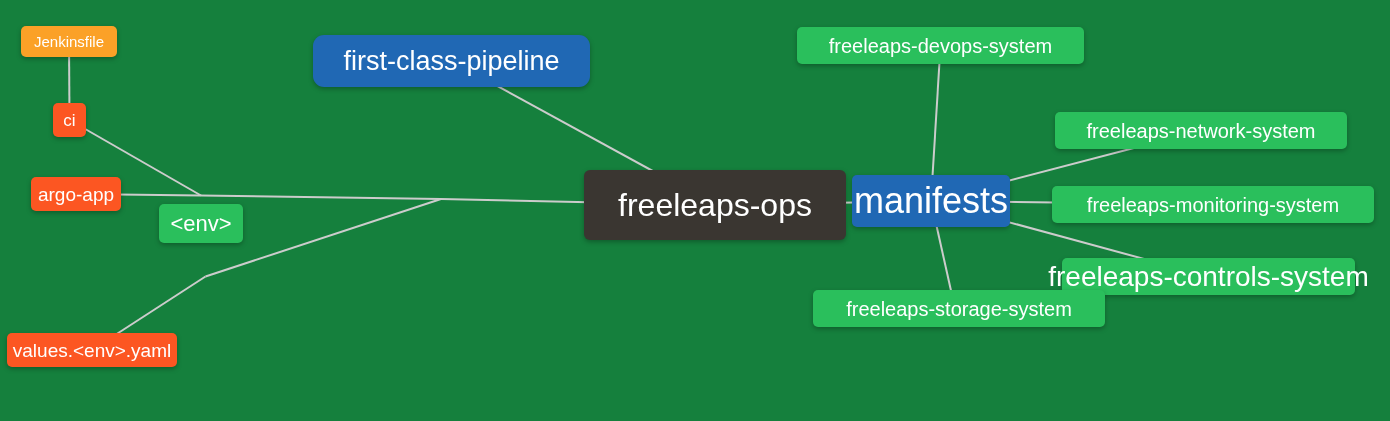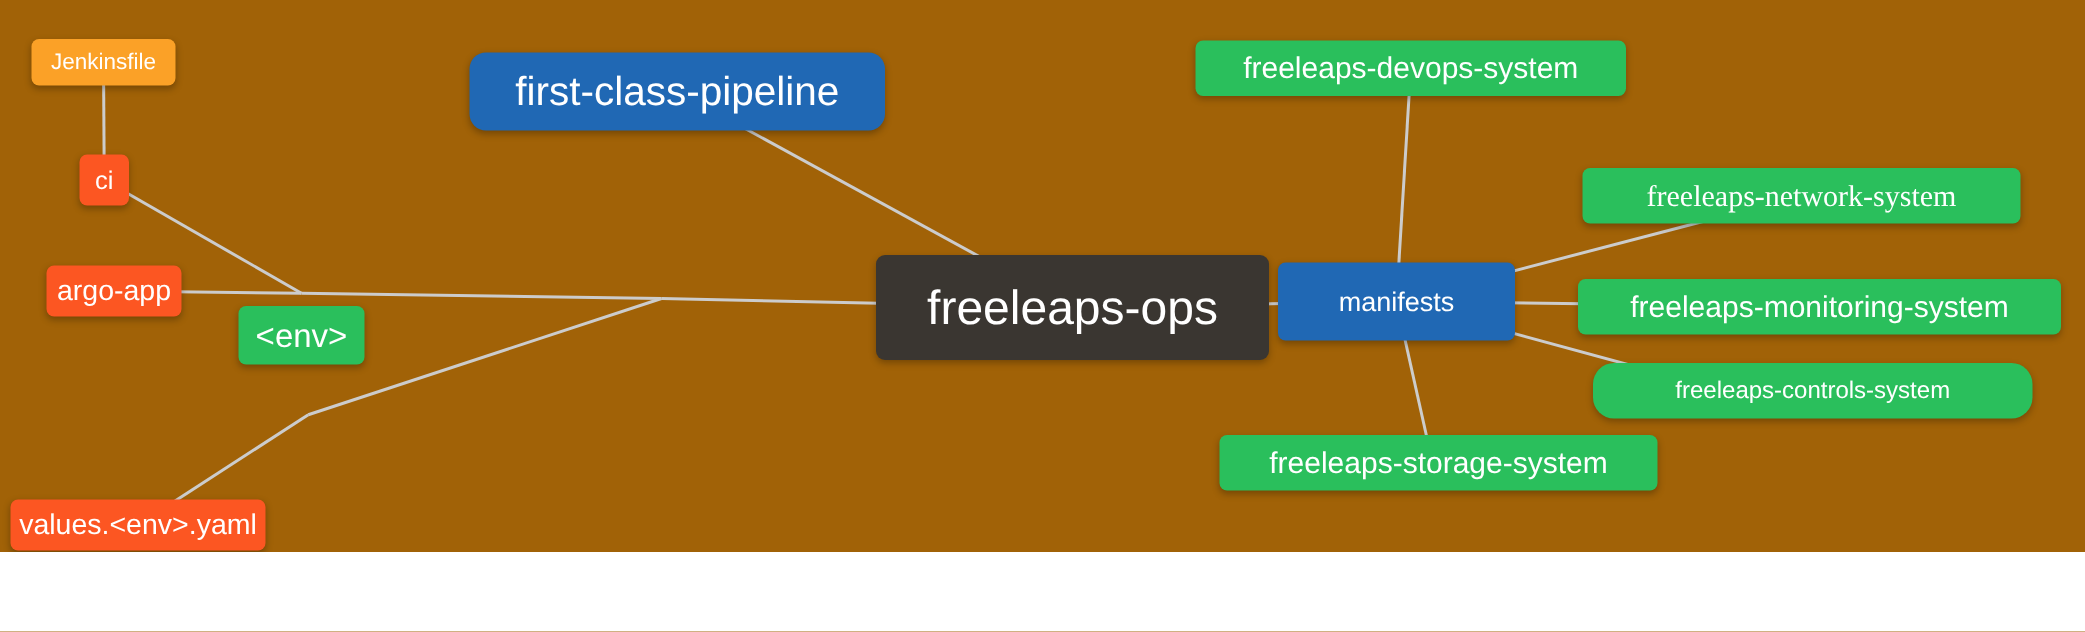--- a/index.html
+++ b/index.html
@@ -10,8 +10,8 @@
   #stage {
     position: relative;
     width: 1390px;
-    height: 368px;
-    background: #a16207;
+    height: 421px;
+    background: #15803d;
     overflow: hidden;
     font-family: "Liberation Sans", sans-serif;
     text-align: right;

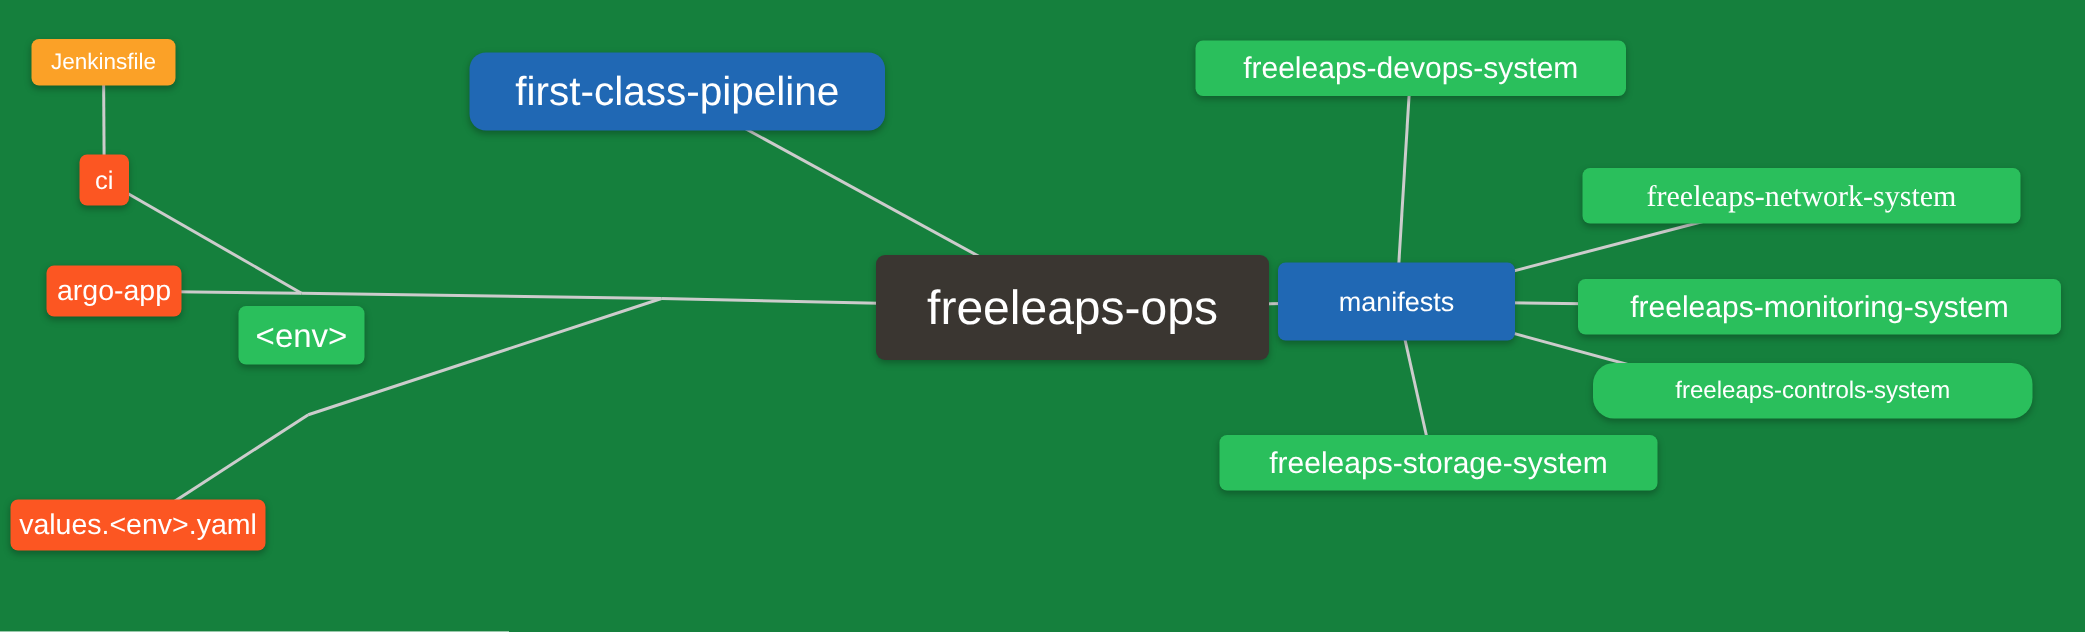--- a/index.html
+++ b/index.html
@@ -68,7 +68,7 @@
     <div class="node" style="left: 584px; top: 170px; width: 262px; height: 70px; font-size: 32px; background: rgb(58, 54, 49); color: rgb(255, 255, 255); border-radius: 6px;">freeleaps-ops</div>
     <div class="node" style="left: 852px; top: 175px; width: 158px; height: 52px; font-size: 18px; background: rgb(32, 104, 180); color: rgb(255, 255, 255);">manifests</div>
     <div class="node" style="left: 797px; top: 27px; width: 287px; height: 37px; font-size: 20px; background: rgb(42, 191, 92); color: rgb(255, 255, 255);">freeleaps-devops-system</div>
-    <div class="node" style="left: 1055px; top: 112px; width: 292px; height: 37px; font-size: 20px; background: rgb(42, 191, 92); color: rgb(255, 255, 255); font-family: Liberation Serif, serif;">freeleaps-network-system</div>
+    <div class="node" style="left: 1055px; top: 112px; width: 292px; height: 37px; font-size: 20px; background: rgb(42, 191, 92); color: rgb(255, 255, 255);">freeleaps-network-system</div>
     <div class="node" style="left: 1052px; top: 186px; width: 322px; height: 37px; font-size: 20px; background: rgb(42, 191, 92); color: rgb(255, 255, 255);">freeleaps-monitoring-system</div>
     <div class="node" style="left: 1062px; top: 242px; width: 293px; height: 37px; font-size: 16px; background: rgb(42, 191, 92); color: rgb(255, 255, 255); border-radius: 14px;">freeleaps-controls-system</div>
     <div class="node" style="left: 813px; top: 290px; width: 292px; height: 37px; font-size: 20px; background: rgb(42, 191, 92); color: rgb(255, 255, 255);">freeleaps-storage-system</div>

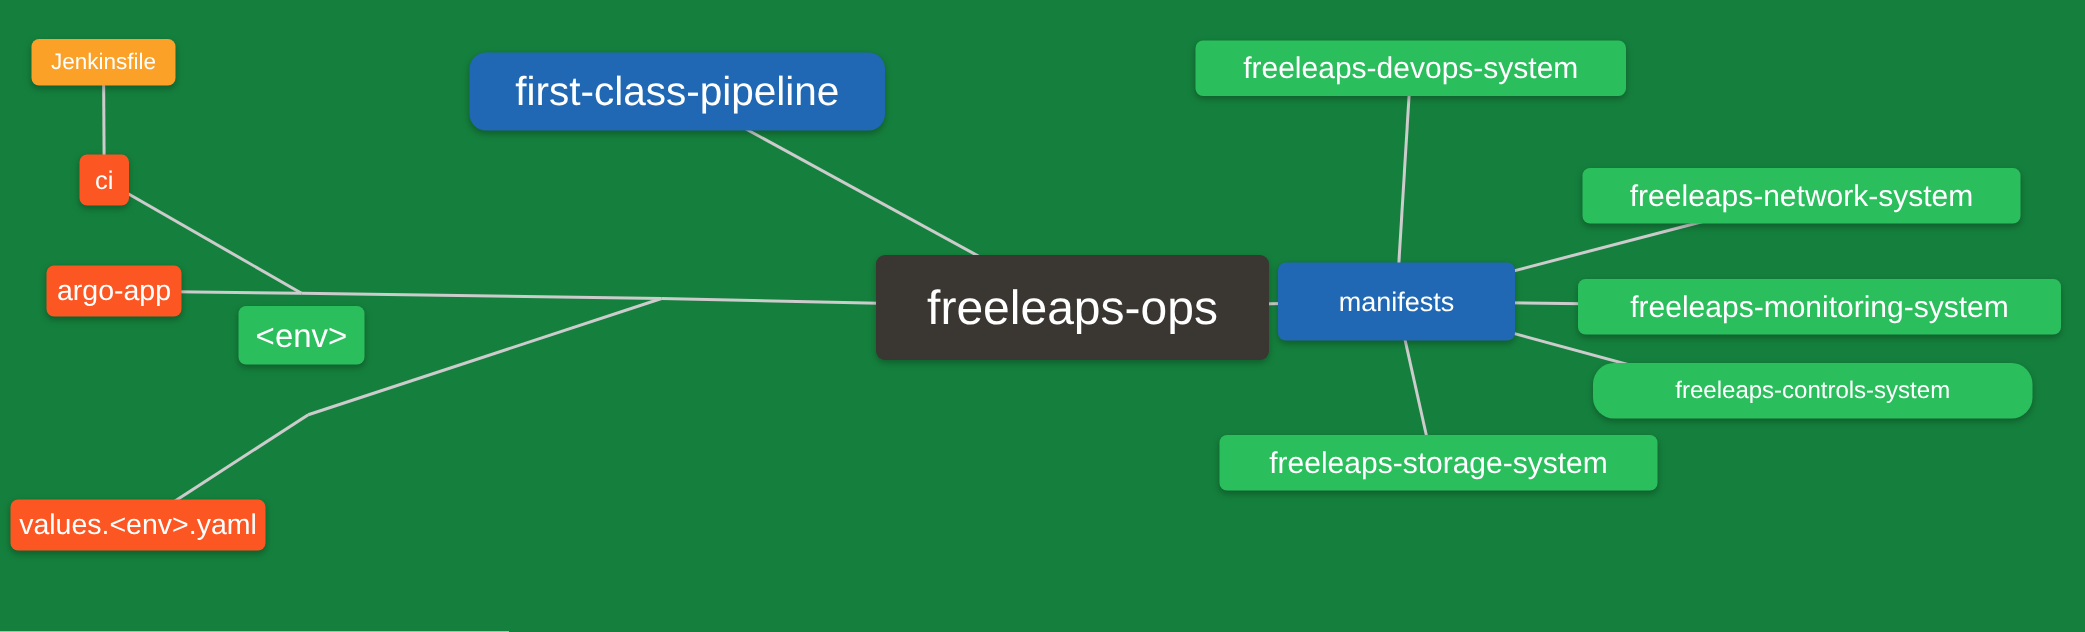--- a/index.html
+++ b/index.html
@@ -66,7 +66,7 @@
     <div class="node" style="left: 7px; top: 333px; width: 170px; height: 34px; font-size: 19px; background: rgb(252, 86, 34); color: rgb(255, 255, 255);">values.&lt;env&gt;.yaml</div>
     <div class="node" style="left: 313px; top: 35px; width: 277px; height: 52px; font-size: 27px; background: rgb(32, 104, 180); color: rgb(255, 255, 255); border-radius: 11px;">first-class-pipeline</div>
     <div class="node" style="left: 584px; top: 170px; width: 262px; height: 70px; font-size: 32px; background: rgb(58, 54, 49); color: rgb(255, 255, 255); border-radius: 6px;">freeleaps-ops</div>
-    <div class="node" style="left: 852px; top: 175px; width: 158px; height: 52px; font-size: 18px; background: rgb(32, 104, 180); color: rgb(255, 255, 255);">manifests</div>
+    <div class="node" style="left: 852px; top: 175px; width: 158px; height: 52px; font-size: 36px; background: rgb(32, 104, 180); color: rgb(255, 255, 255);">manifests</div>
     <div class="node" style="left: 797px; top: 27px; width: 287px; height: 37px; font-size: 20px; background: rgb(42, 191, 92); color: rgb(255, 255, 255);">freeleaps-devops-system</div>
     <div class="node" style="left: 1055px; top: 112px; width: 292px; height: 37px; font-size: 20px; background: rgb(42, 191, 92); color: rgb(255, 255, 255);">freeleaps-network-system</div>
     <div class="node" style="left: 1052px; top: 186px; width: 322px; height: 37px; font-size: 20px; background: rgb(42, 191, 92); color: rgb(255, 255, 255);">freeleaps-monitoring-system</div>

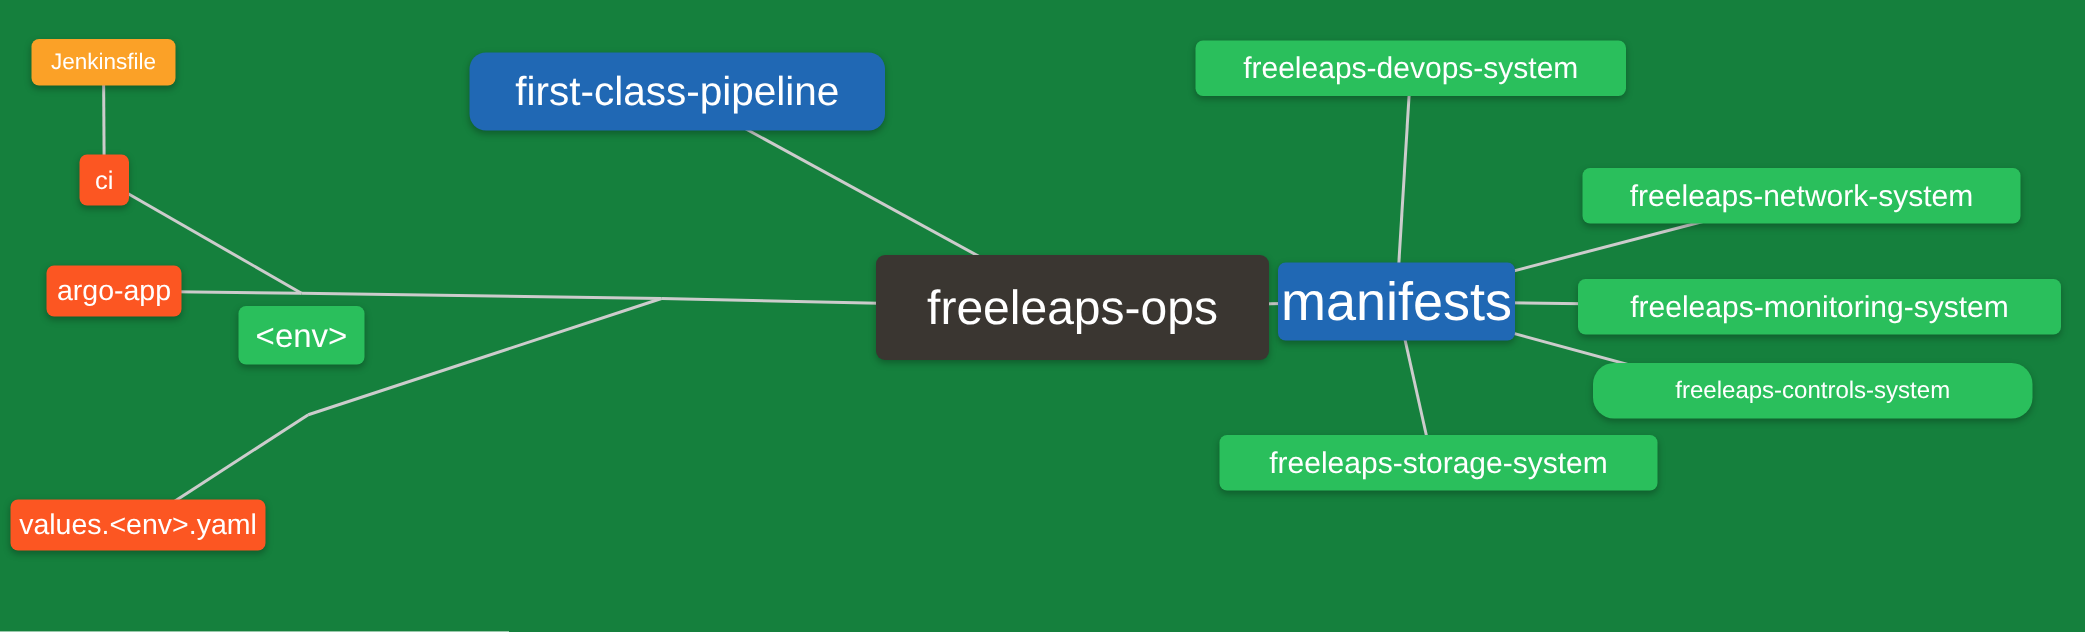--- a/index.html
+++ b/index.html
@@ -70,7 +70,7 @@
     <div class="node" style="left: 797px; top: 27px; width: 287px; height: 37px; font-size: 20px; background: rgb(42, 191, 92); color: rgb(255, 255, 255);">freeleaps-devops-system</div>
     <div class="node" style="left: 1055px; top: 112px; width: 292px; height: 37px; font-size: 20px; background: rgb(42, 191, 92); color: rgb(255, 255, 255);">freeleaps-network-system</div>
     <div class="node" style="left: 1052px; top: 186px; width: 322px; height: 37px; font-size: 20px; background: rgb(42, 191, 92); color: rgb(255, 255, 255);">freeleaps-monitoring-system</div>
-    <div class="node" style="left: 1062px; top: 242px; width: 293px; height: 37px; font-size: 16px; background: rgb(42, 191, 92); color: rgb(255, 255, 255); border-radius: 14px;">freeleaps-controls-system</div>
+    <div class="node" style="left: 1062px; top: 258px; width: 293px; height: 37px; font-size: 28px; background: rgb(42, 191, 92); color: rgb(255, 255, 255);">freeleaps-controls-system</div>
     <div class="node" style="left: 813px; top: 290px; width: 292px; height: 37px; font-size: 20px; background: rgb(42, 191, 92); color: rgb(255, 255, 255);">freeleaps-storage-system</div>
   </div>
 

